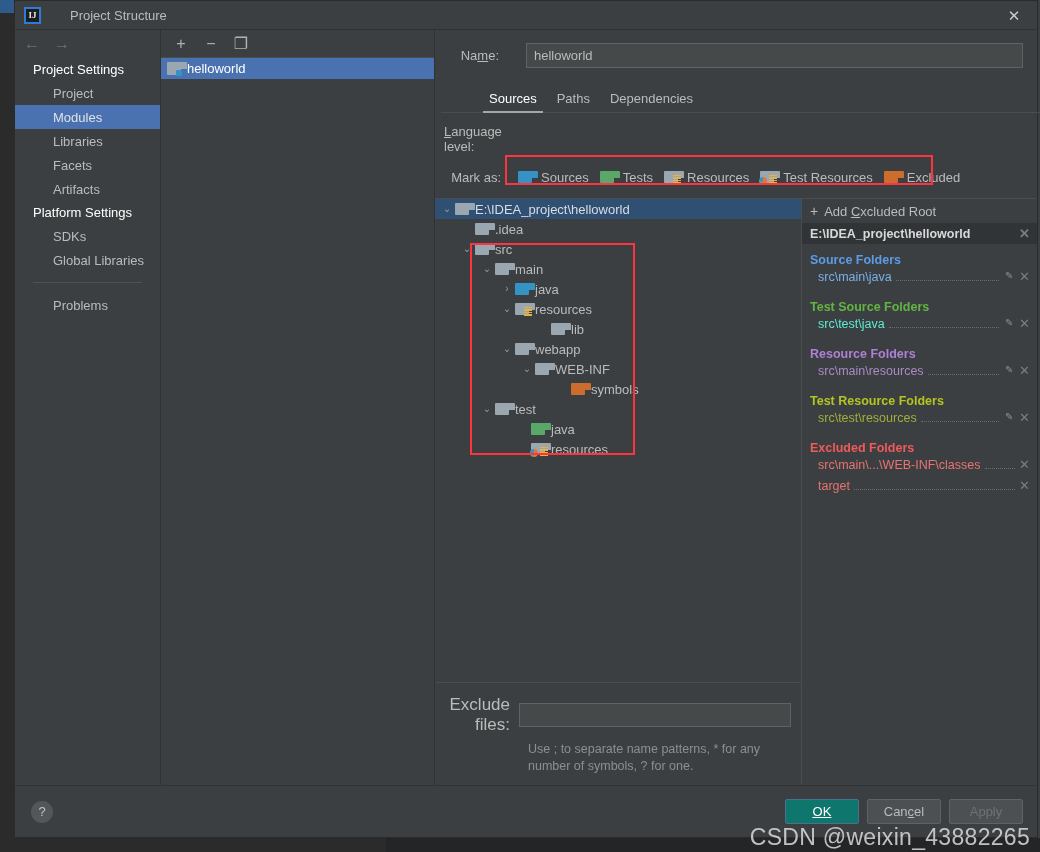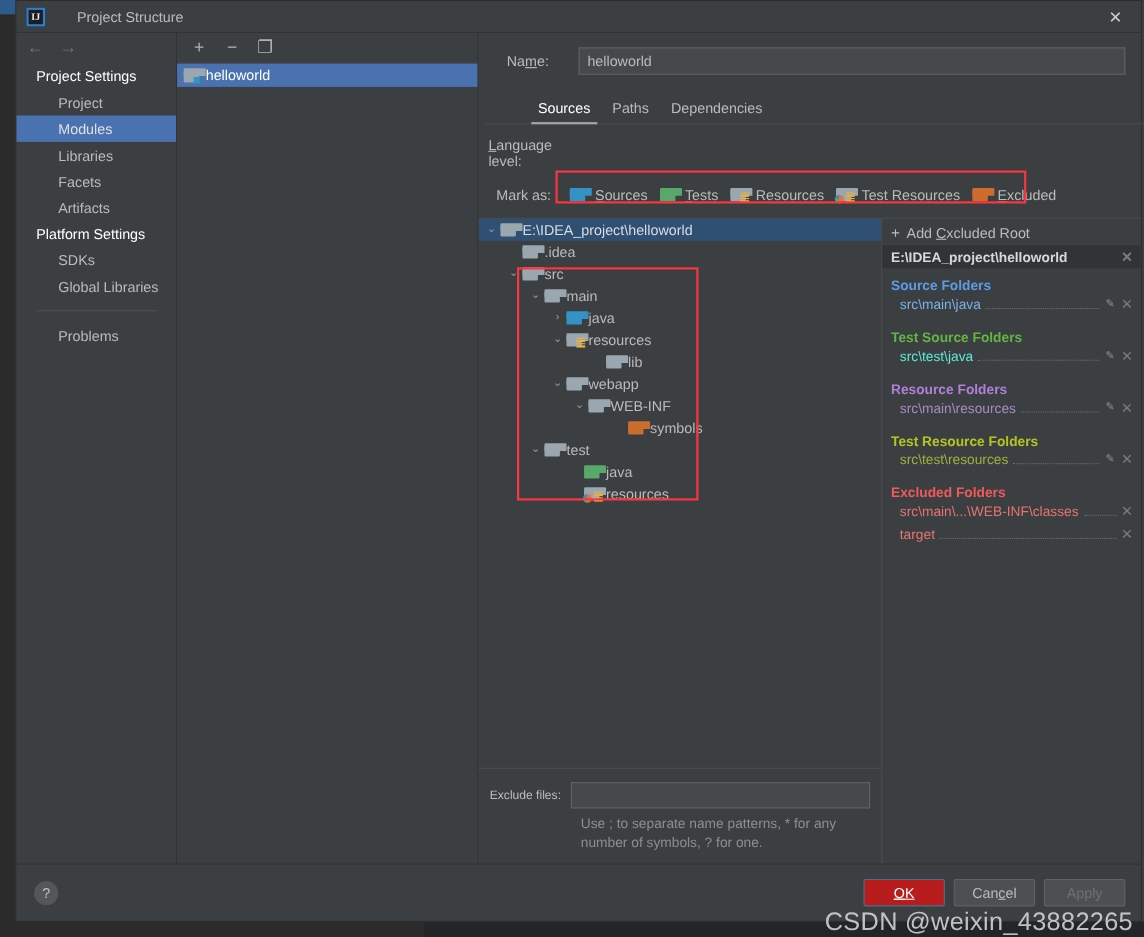--- a/index.html
+++ b/index.html
@@ -268,7 +268,7 @@
   .excl-row { display: flex; align-items: center; }
   .excl-label {
     width: 78px; text-align: right; padding-right: 9px;
-    font-size: 11px; color: #bbbbbb;
+    font-size: 17px; color: #bbbbbb;
   }
   .excl-input {
     flex: 1; height: 24px; background: #45494a;

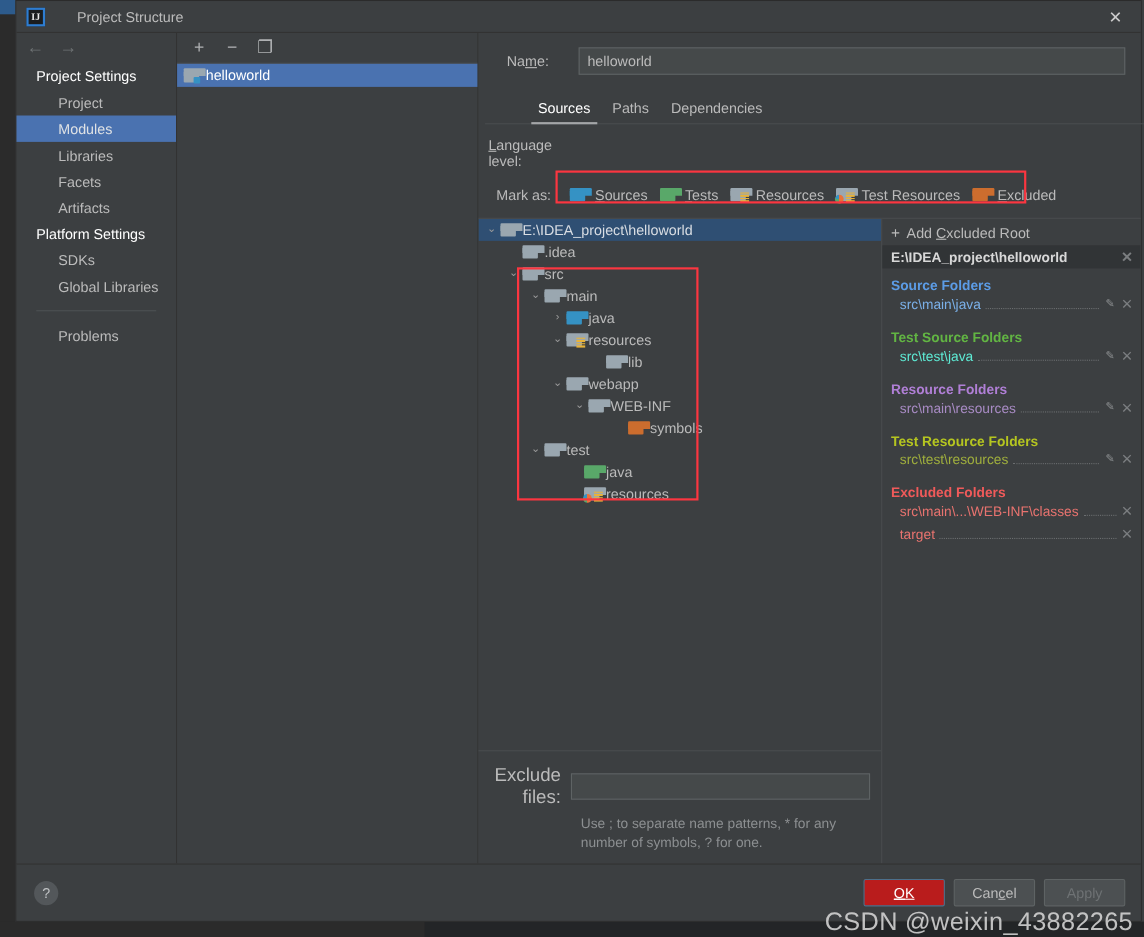--- a/index.html
+++ b/index.html
@@ -352,7 +352,7 @@
     border: 1px solid #5e6364; background: #4c5052; color: #bbbbbb;
     font-family: "Liberation Sans", sans-serif;
   }
-  .btn.primary { background: #b91c1c; border-color: #4c708c; color: #ffffff; text-decoration: underline; }
+  .btn.primary { background: #0f766e; border-color: #4c708c; color: #ffffff; text-decoration: underline; }
   .btn.disabled { color: #6e7274; }
 
   .watermark {

